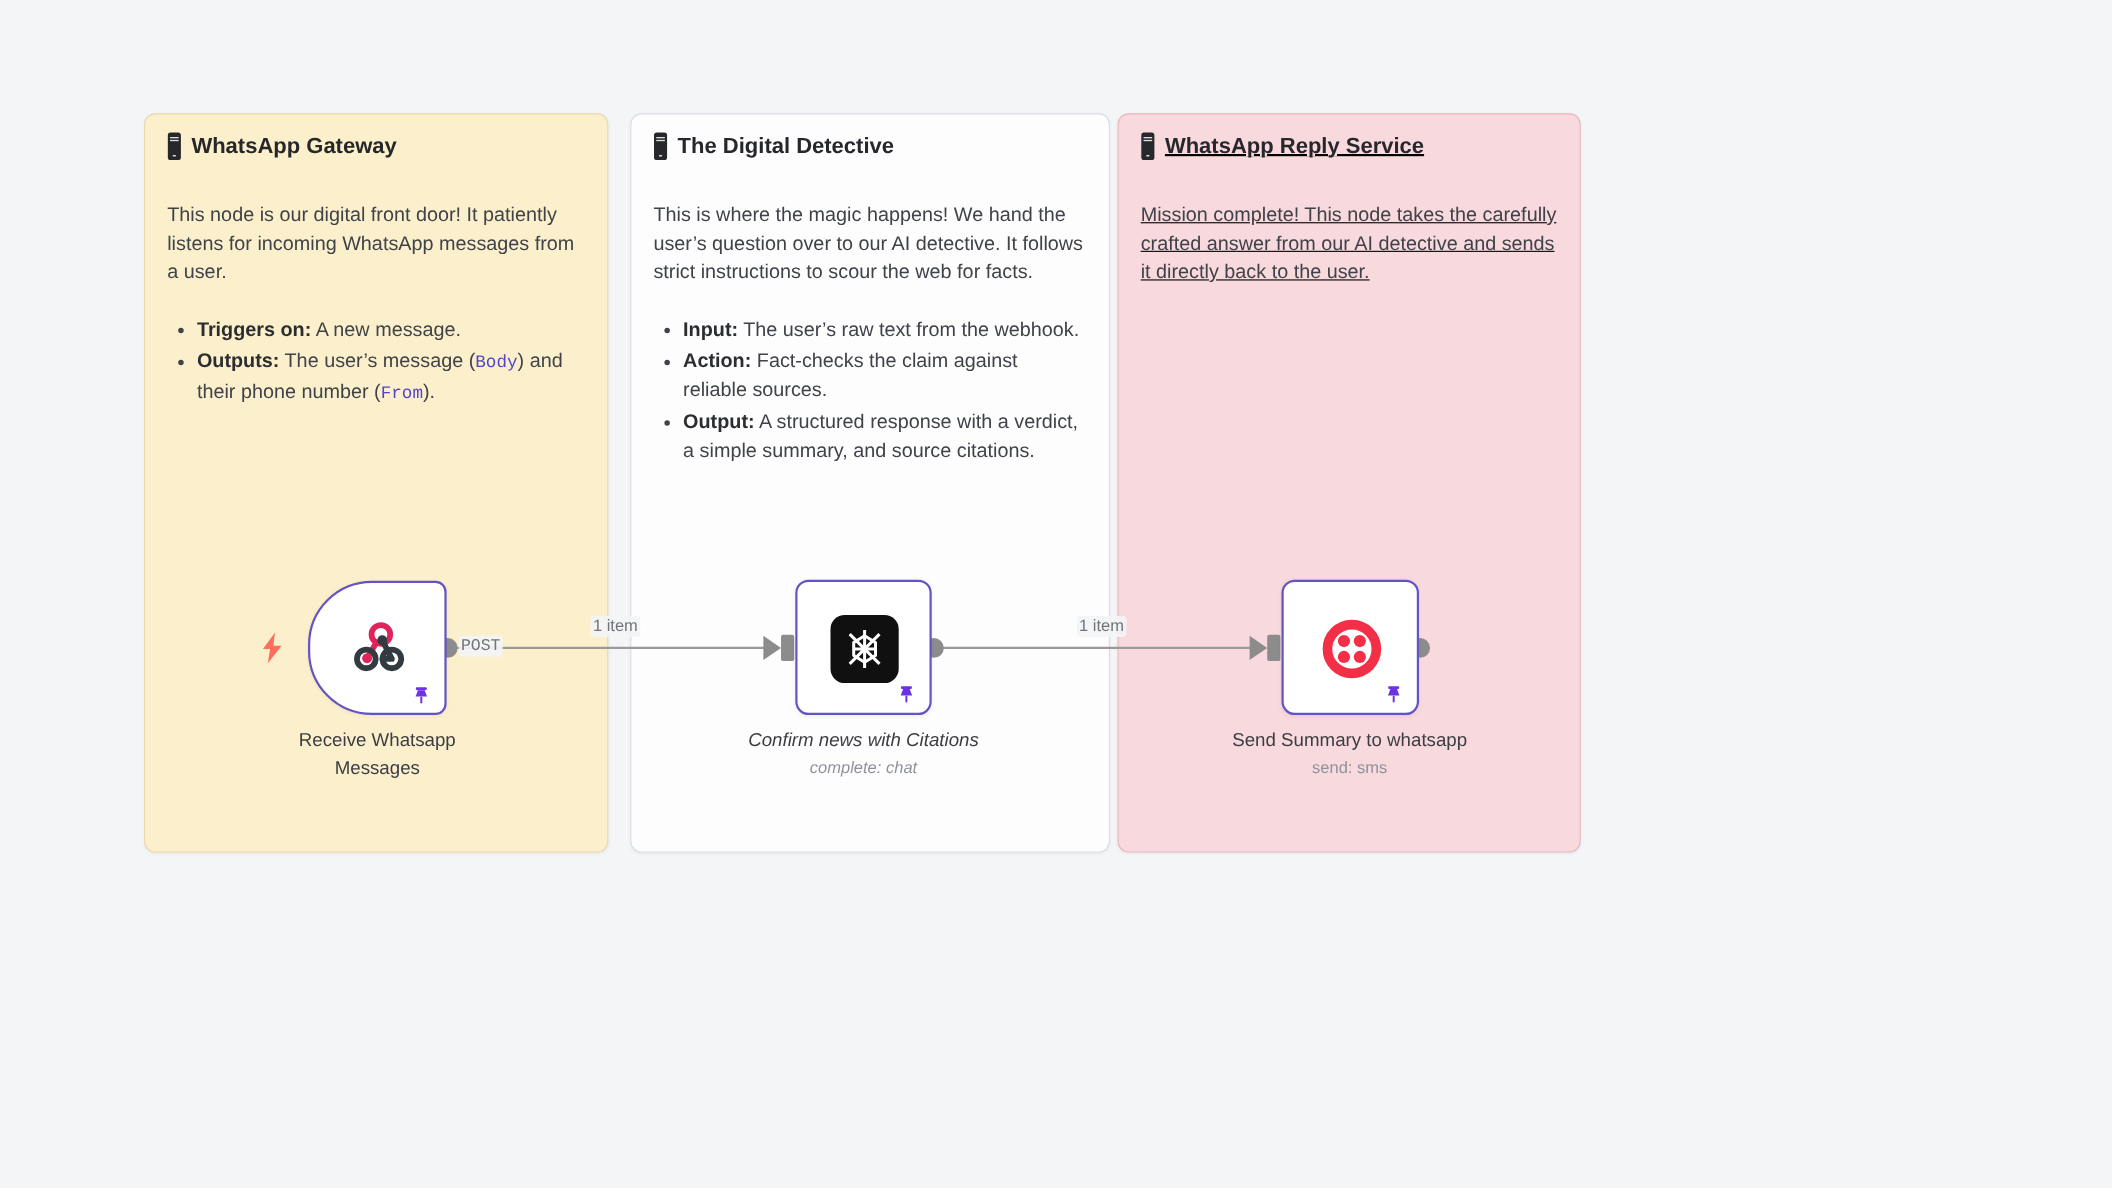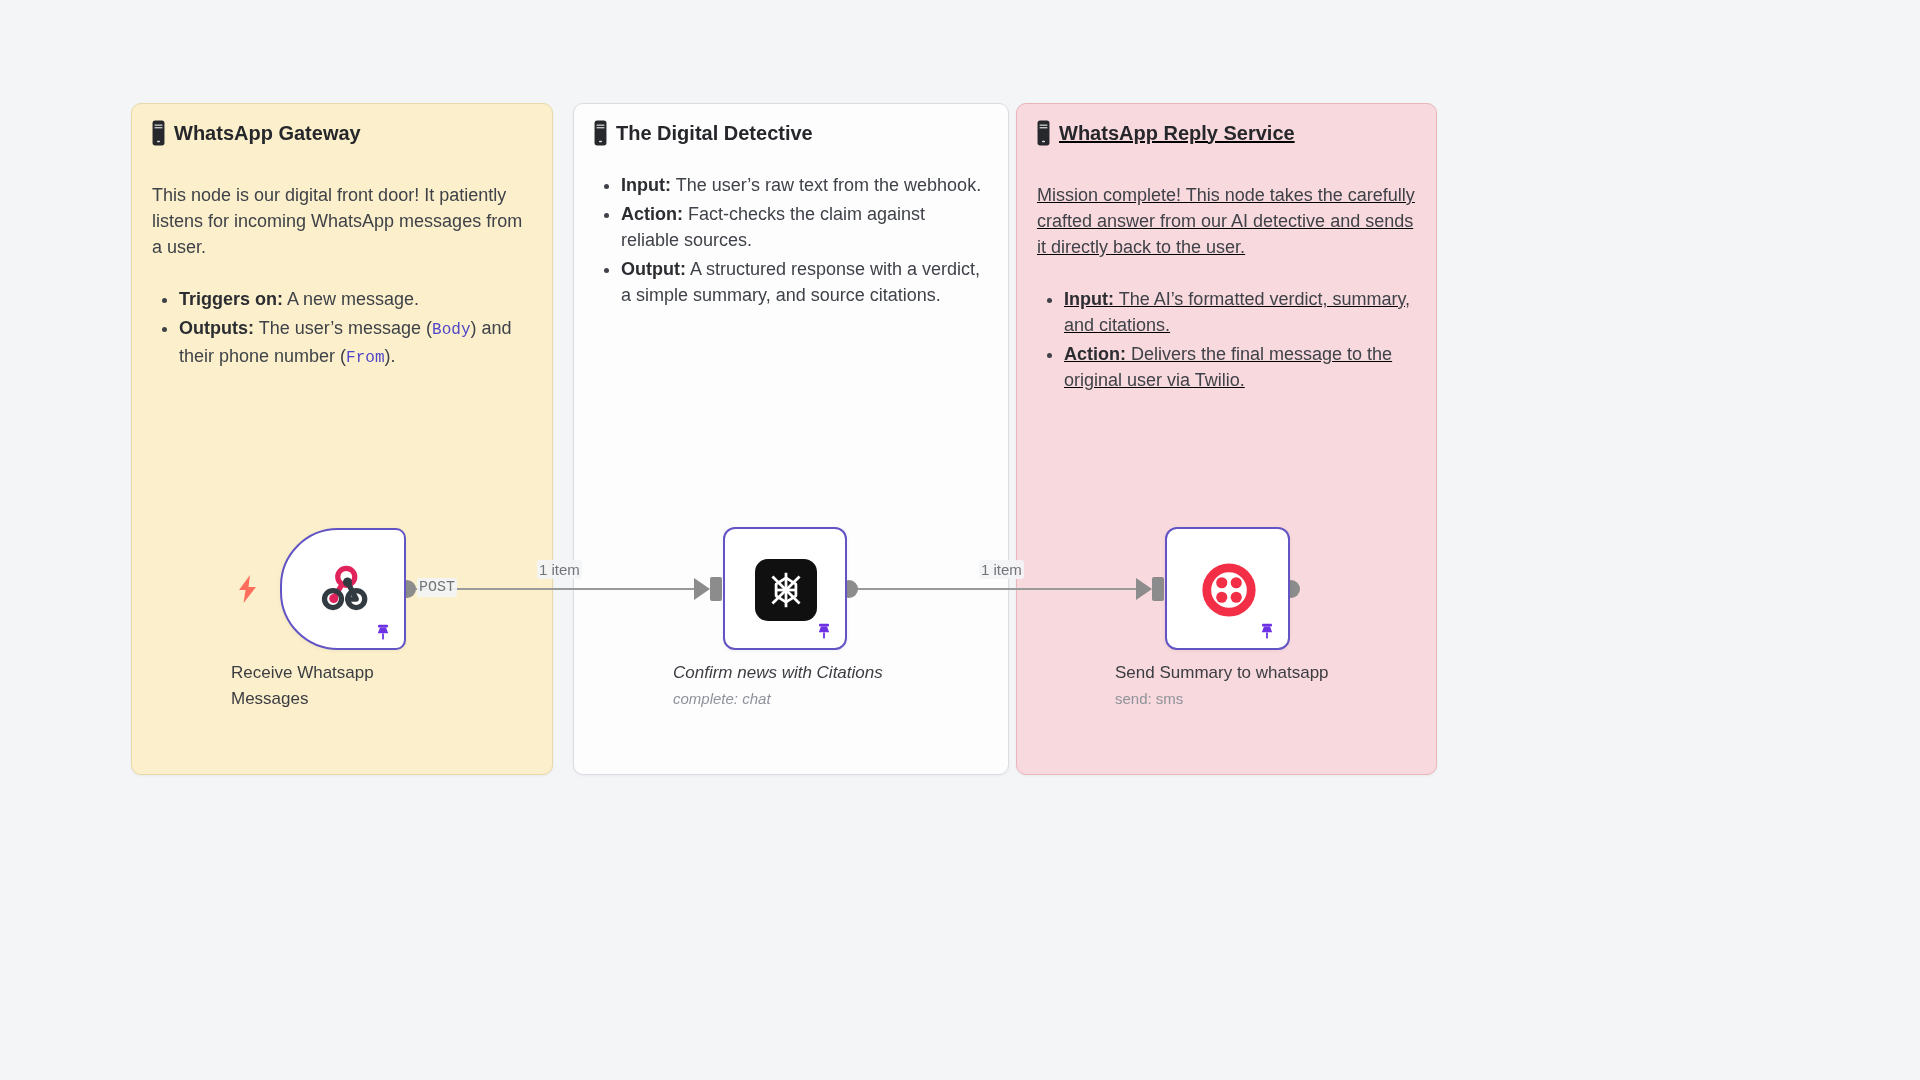--- a/index.html
+++ b/index.html
@@ -94,6 +94,7 @@
       </svg>
       <span>The Digital Detective</span>
     </div>
+    <p class="sticky-para">This is where the magic happens! We hand the user’s question over to our AI detective. It follows strict instructions to scour the web for facts.</p>
     <ul>
       <li><b>Input:</b><span> The user’s raw text from the webhook.</span></li>
       <li><b>Action:</b><span> Fact-checks the claim against reliable sources.</span></li>

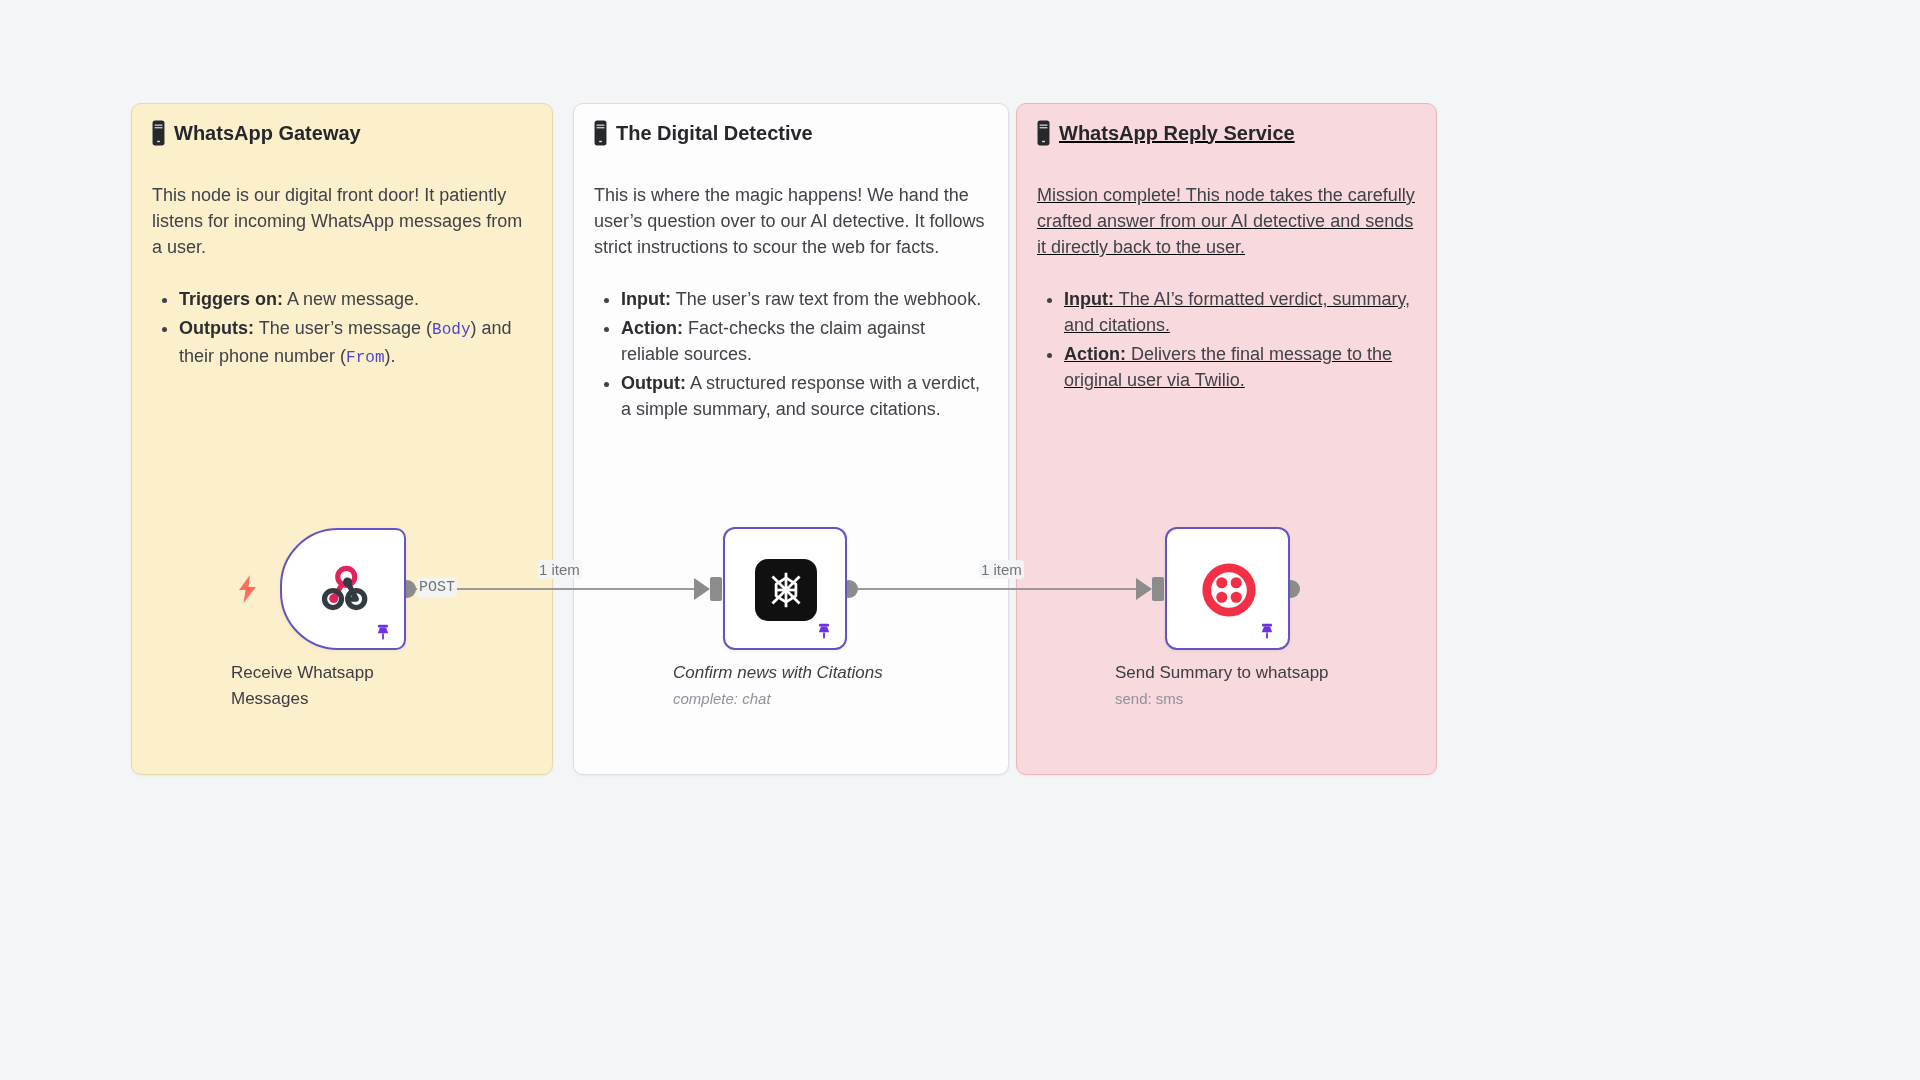--- a/index.html
+++ b/index.html
@@ -113,10 +113,6 @@
       <span>WhatsApp Reply Service</span>
     </div>
     <p class="sticky-para">Mission complete! This node takes the carefully crafted answer from our AI detective and sends it directly back to the user.</p>
-    <ul>
-      <li><b>Input:</b><span> The AI’s formatted verdict, summary, and citations.</span></li>
-      <li><b>Action:</b><span> Delivers the final message to the original user via Twilio.</span></li>
-    </ul>
   </div>
 
   <svg class="wires" width="1920" height="1080" viewBox="0 0 1920 1080">

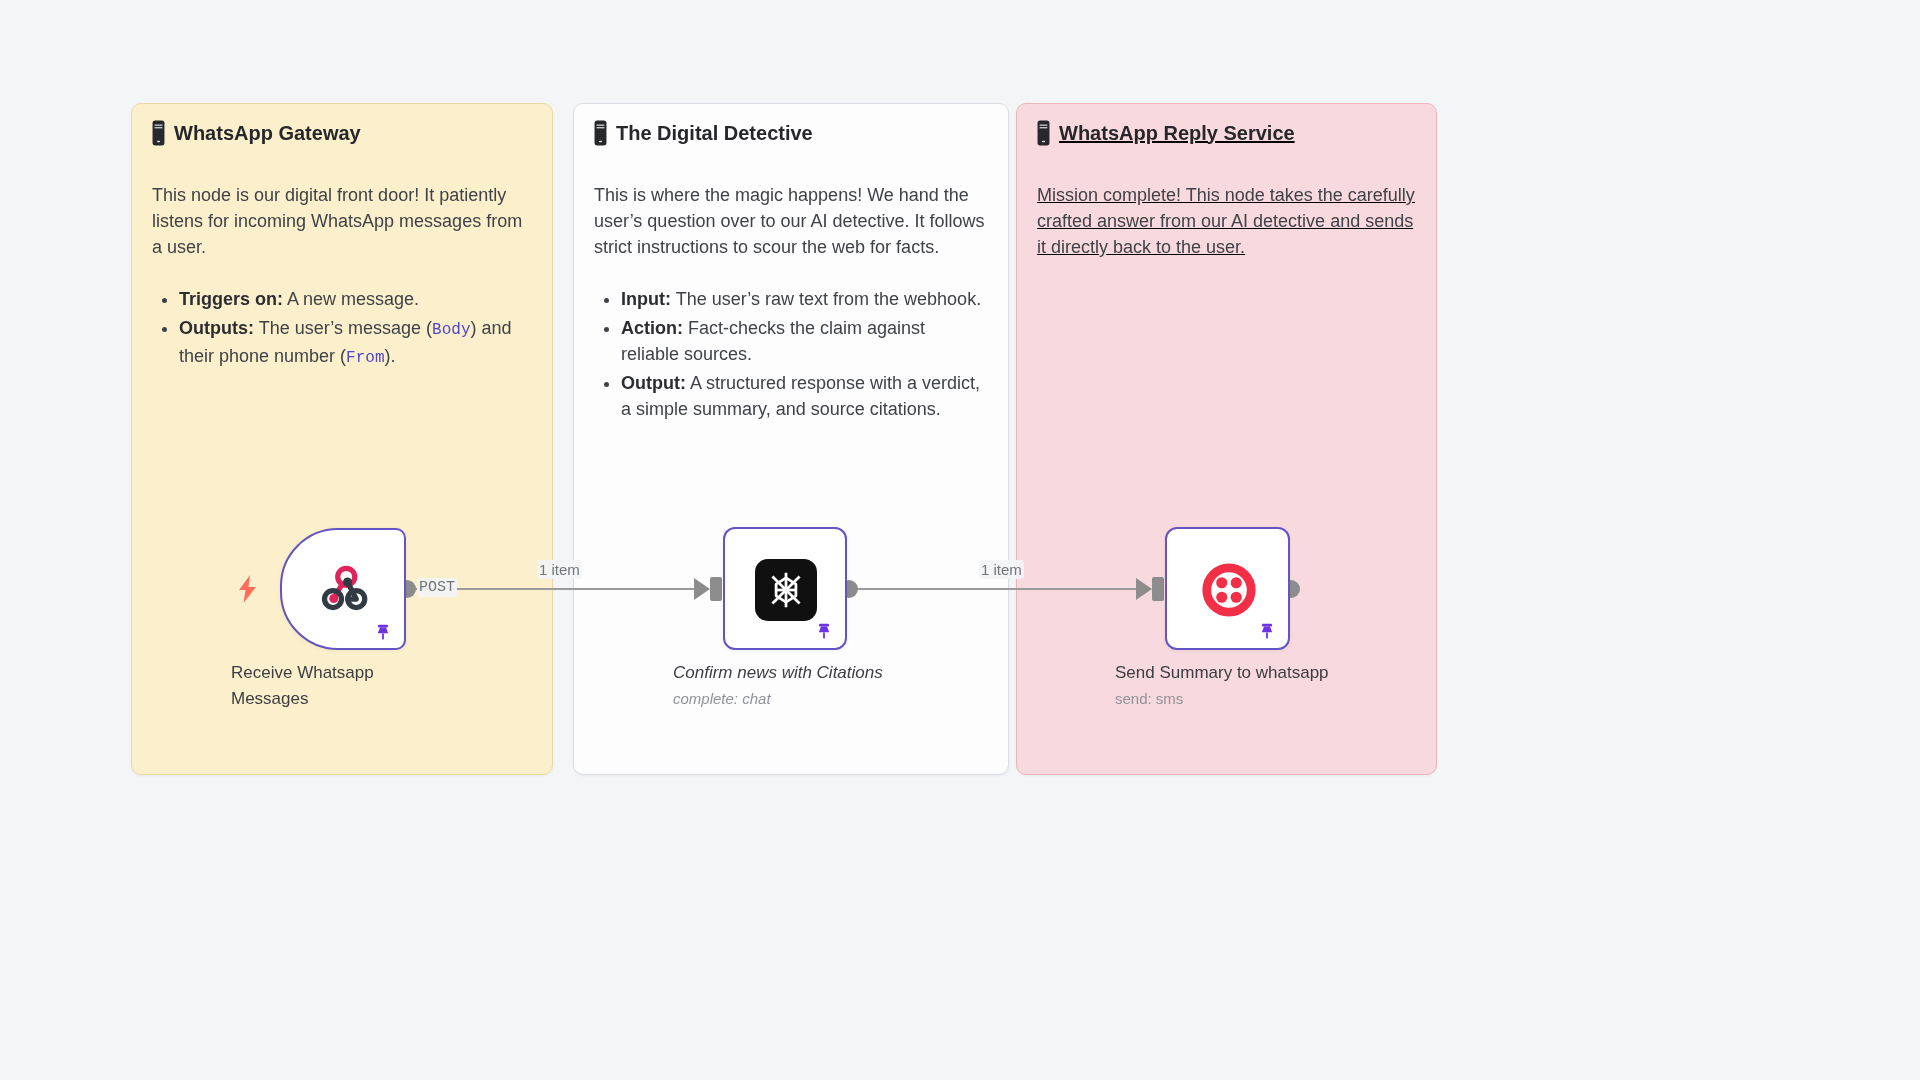--- a/index.html
+++ b/index.html
@@ -42,7 +42,7 @@
   .pplx-box{position:absolute;left:30px;top:30px;width:62px;height:62px;background:#101010;border-radius:13px;display:flex;align-items:center;justify-content:center;}
   
   .node-label{
-    position:absolute;width:224px;
+    position:absolute;width:224px;text-align:center;
     font-size:17px;line-height:26px;color:#3b3d42;
   }
   .node-sublabel{font-size:15px;line-height:22px;color:#8f929a;margin-top:2px;}

